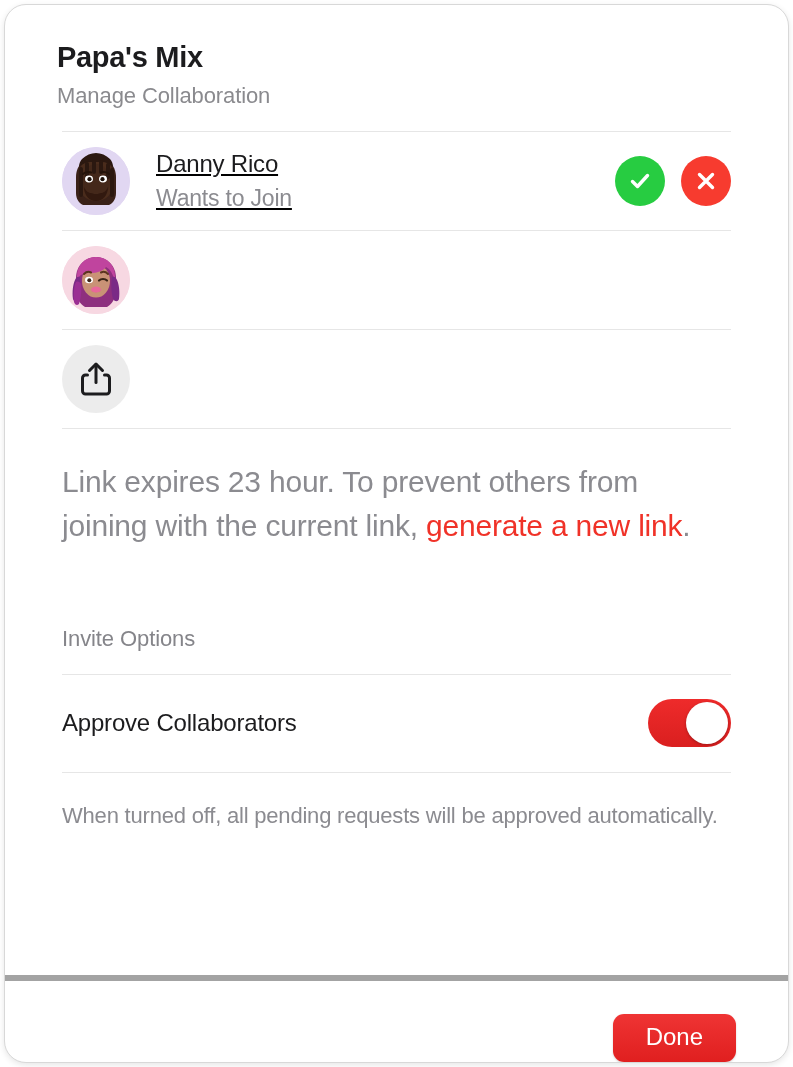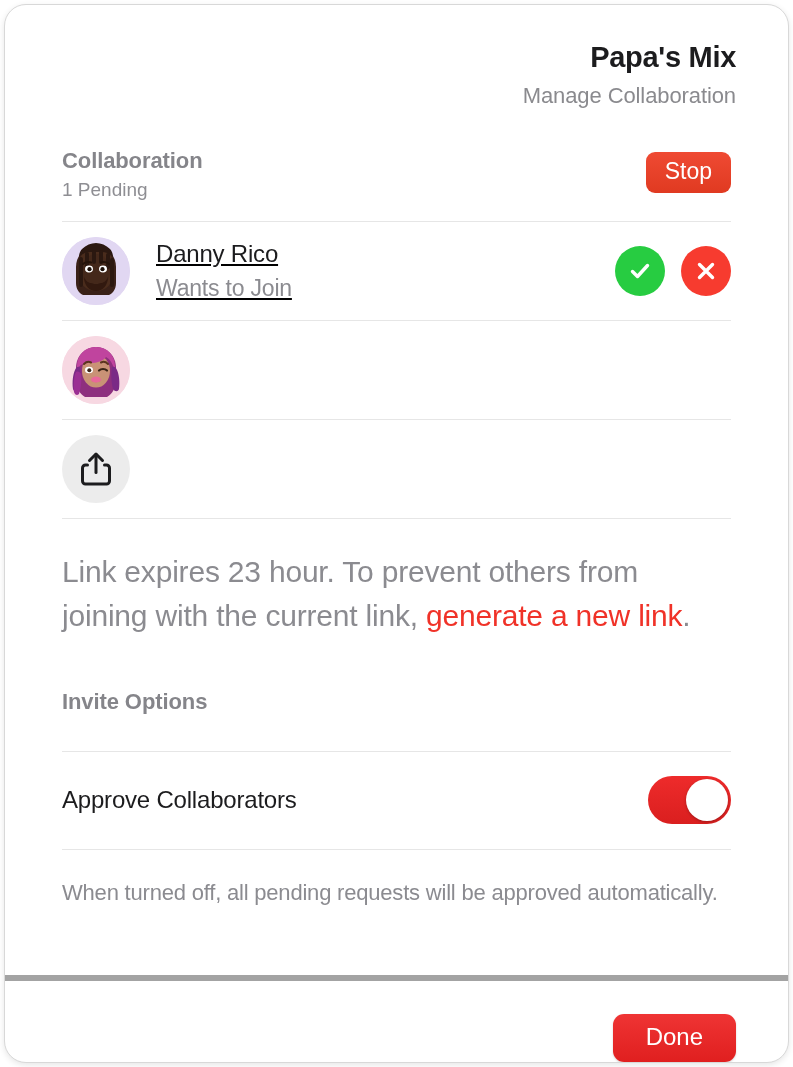--- a/index.html
+++ b/index.html
@@ -41,7 +41,7 @@
 
   
   .header {
-    text-align: right;
+    text-align: left;
     padding-top: 36px;
   }
   .header-title {

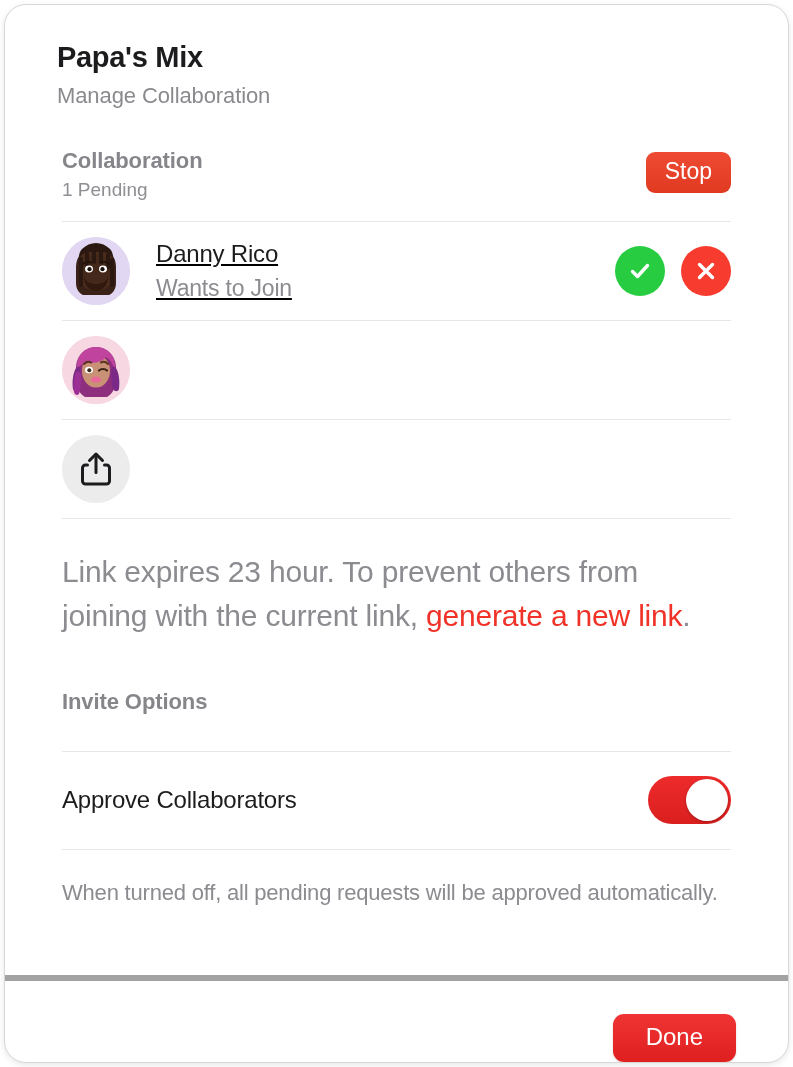--- a/index.html
+++ b/index.html
@@ -271,13 +271,6 @@
       <div class="header-subtitle">Manage Collaboration</div>
     </div>
 
-    <div class="section-head">
-      <div class="section-head-text">
-        <div class="section-title">Collaboration</div>
-        <div class="section-sub">1 Pending</div>
-      </div>
-      <button class="stop-button">Stop</button>
-    </div>
 
     <div class="list">
 

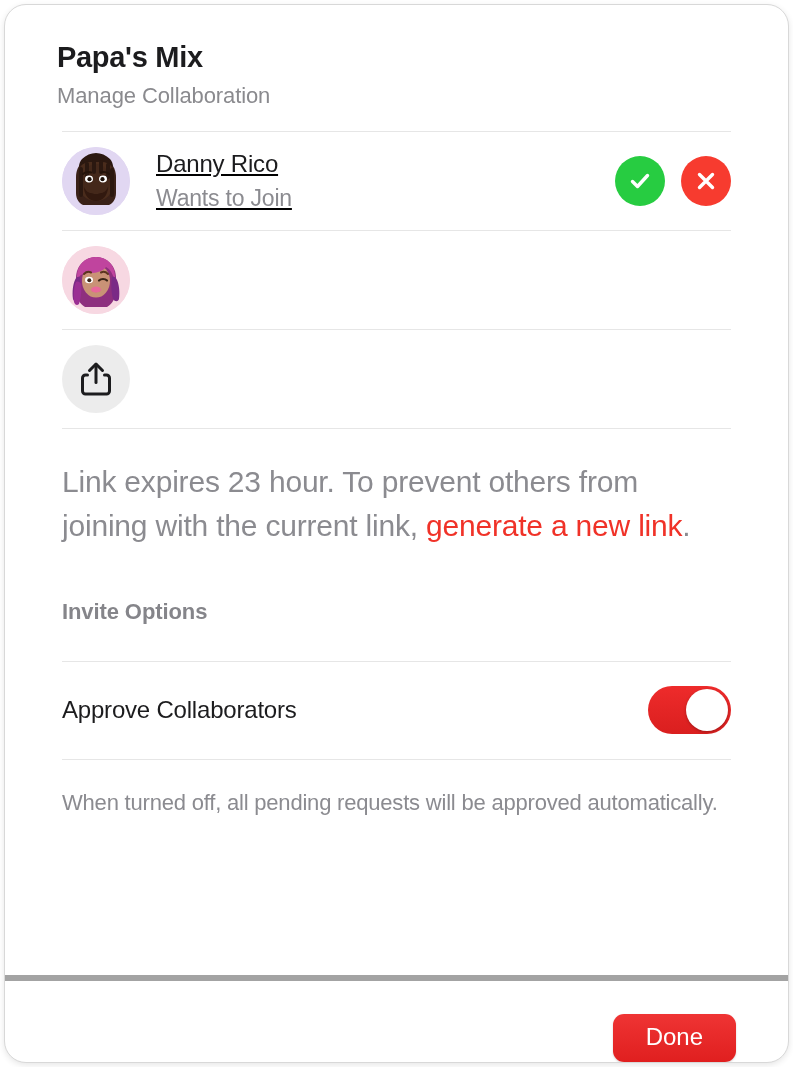--- a/index.html
+++ b/index.html
@@ -185,10 +185,10 @@
 
   
   .options-title {
-    margin-top: 52px;
+    margin-top: 79px;
     padding: 0 5px;
     font-size: 22px;
-    font-weight: bold;
+    font-weight: normal;
     color: #85858a;
     letter-spacing: -0.1px;
   }

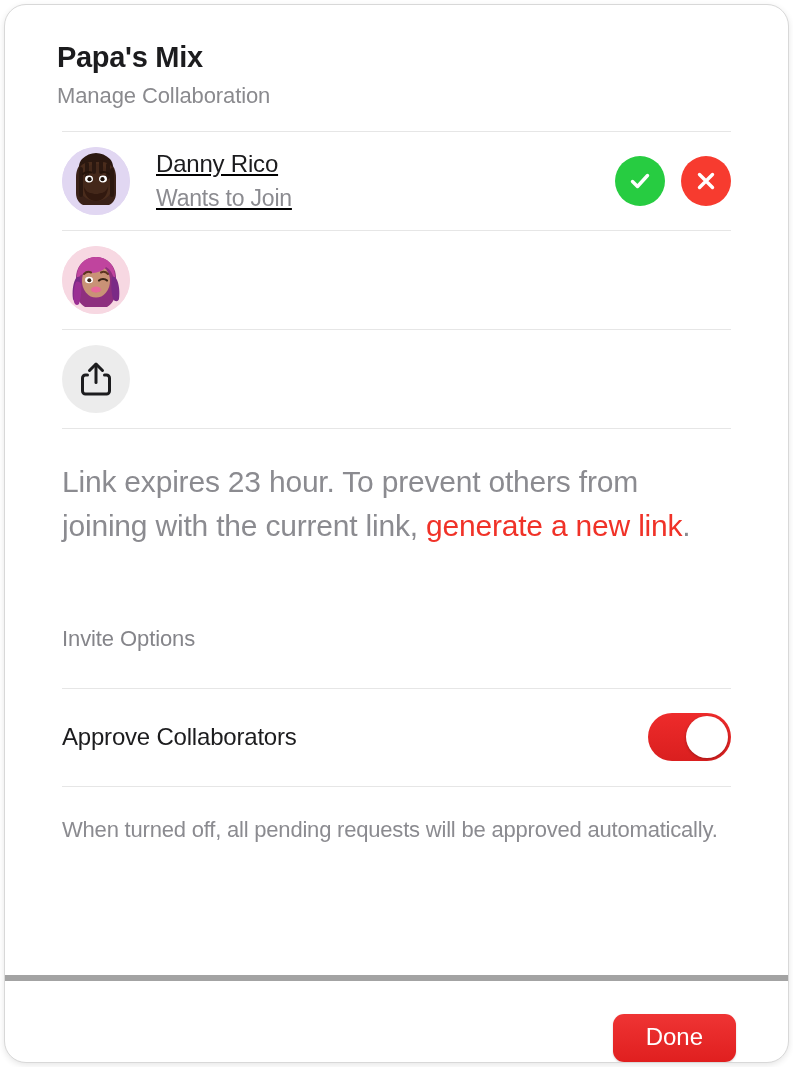--- a/index.html
+++ b/index.html
@@ -362,7 +362,7 @@
 
     <div class="options-title">Invite Options</div>
 
-    <div class="list" style="margin-top:36px;">
+    <div class="list" style="margin-top:22px;">
       <div class="divider"></div>
       <div class="toggle-row">
         <div class="toggle-label">Approve Collaborators</div>

